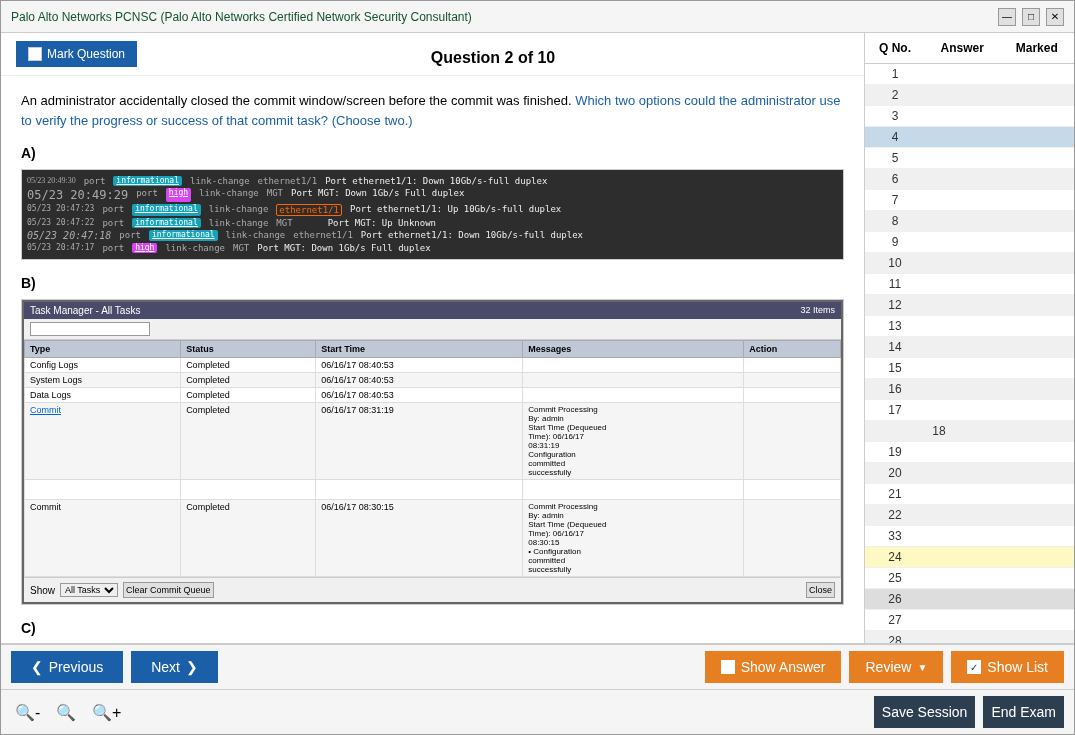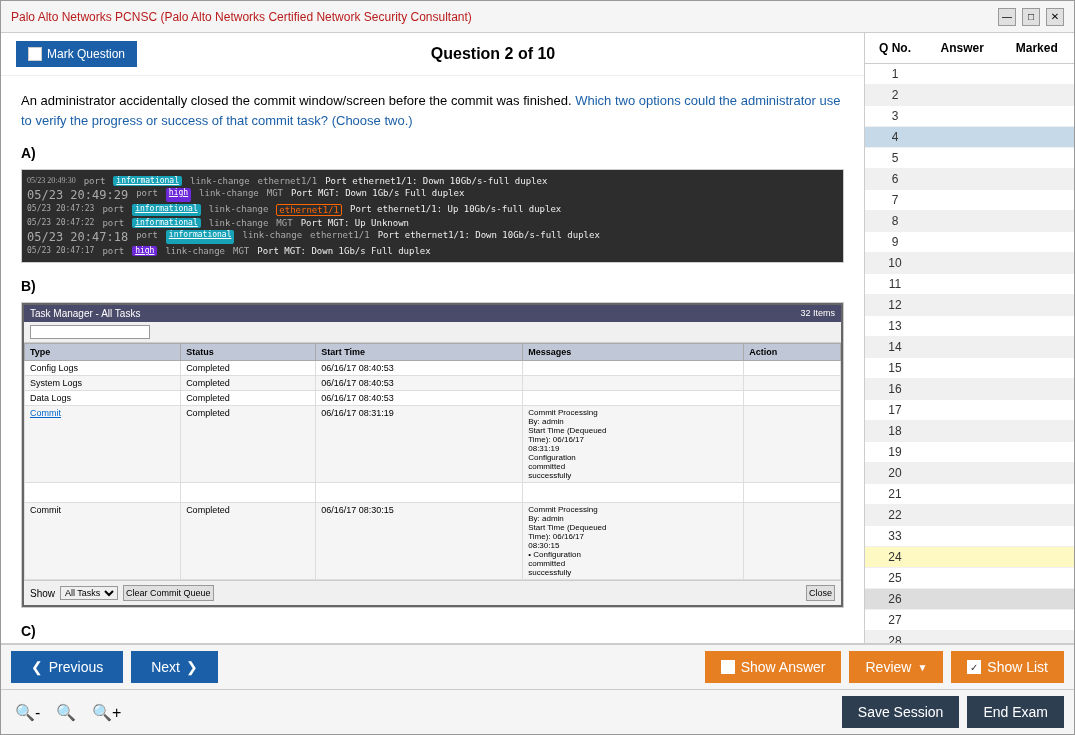--- a/index.html
+++ b/index.html
@@ -8,7 +8,7 @@
     .window { width: 1075px; height: 735px; background: white; border: 1px solid #999; display: flex; flex-direction: column; }
     
     .title-bar { background: #f5f5f5; border-bottom: 1px solid #ccc; padding: 5px 10px; display: flex; align-items: center; justify-content: space-between; height: 32px; }
-    .title-bar-text { font-size: 12px; color: #b91c1c; }
+    .title-bar-text { font-size: 12px; color: #14532d; }
     .title-bar-controls { display: flex; gap: 6px; }
     .title-bar-btn { width: 18px; height: 18px; border: 1px solid #999; background: #e0e0e0; cursor: pointer; display: flex; align-items: center; justify-content: center; font-size: 10px; }
     

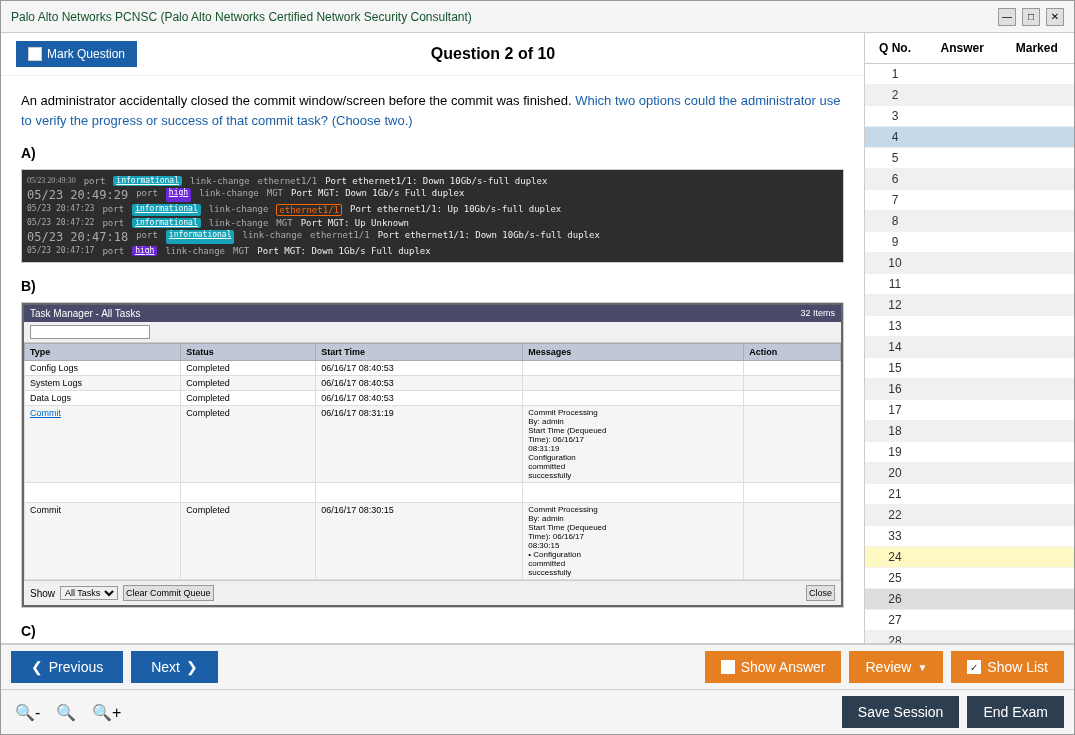--- a/index.html
+++ b/index.html
@@ -16,7 +16,7 @@
     
     .left-panel { flex: 1; display: flex; flex-direction: column; overflow: hidden; }
     
-    .question-header { padding: 8px 15px; display: flex; align-items: center; border-bottom: 1px solid #eee; }
+    .question-header { padding: 8px 15px; display: flex; align-items: flex-end; border-bottom: 1px solid #eee; }
     .mark-question-btn { background: #1a5fa8; color: white; border: none; padding: 6px 12px; cursor: pointer; font-size: 12px; display: flex; align-items: center; gap: 5px; }
     .mark-question-btn .checkbox-icon { width: 14px; height: 14px; background: white; border: 1px solid #ccc; display: inline-block; }
     .question-title { flex: 1; text-align: center; font-size: 16px; font-weight: bold; }

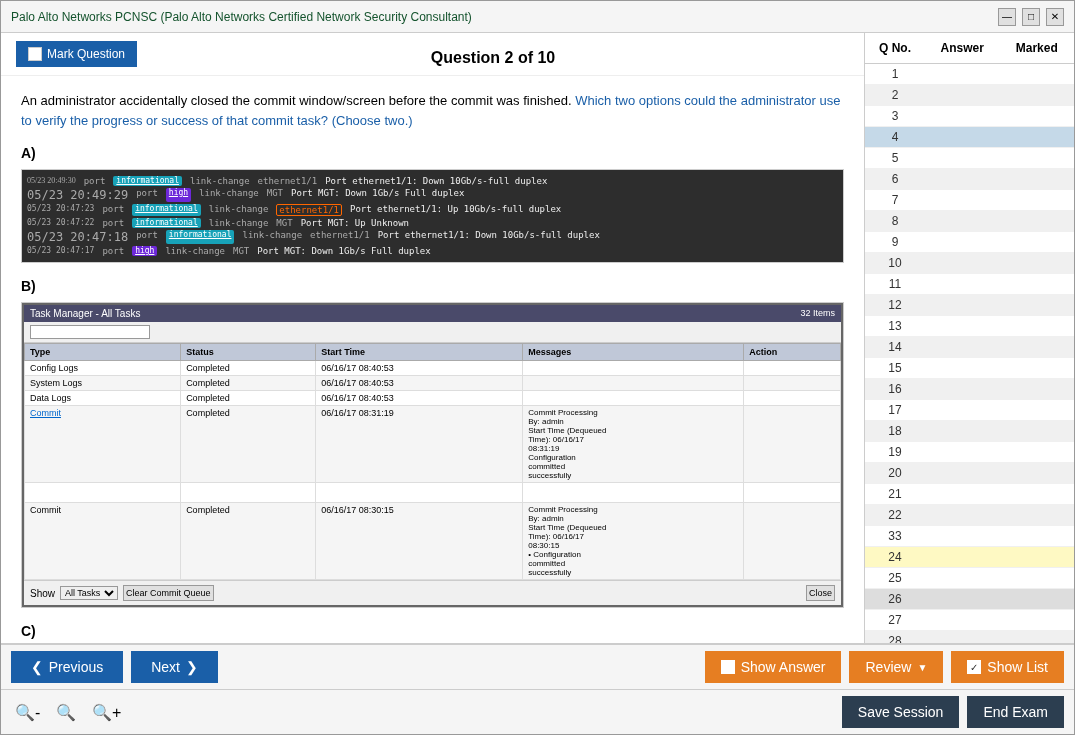--- a/index.html
+++ b/index.html
@@ -32,7 +32,7 @@
     .log-row { display: flex; gap: 8px; padding: 1px 0; }
     .badge { padding: 0px 3px; border-radius: 2px; font-size: 8px; color: white; text-decoration: underline; }
     .badge-info { background: #17a2b8; }
-    .badge-high { background: #6d28d9; }
+    .badge-high { background: #d946ef; }
     
     
     .task-manager { background: #e8e8e8; border: 2px solid #666; font-size: 10px; }

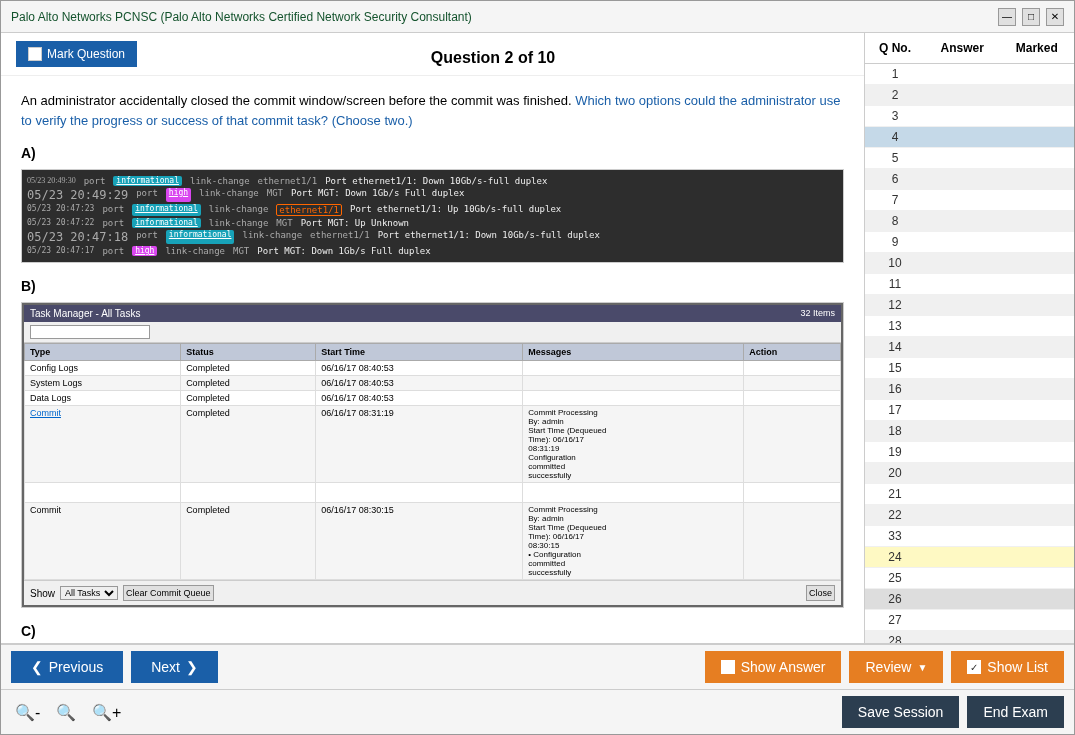--- a/index.html
+++ b/index.html
@@ -140,7 +140,7 @@
               <span class="badge badge-info">informational</span>
               <span style="color:#aaa;">link-change</span>
               <span style="color:#aaa;">MGT</span>
-              <span style="color:#eee;">Port MGT: Up Unknown</span>
+              <span style="color:#eee;margin-left:27px;">Port MGT: Up Unknown</span>
             </div>
             <div class="log-row">
               <span style="color:#aaa;font-size:12px;">05/23 20:47:18</span>

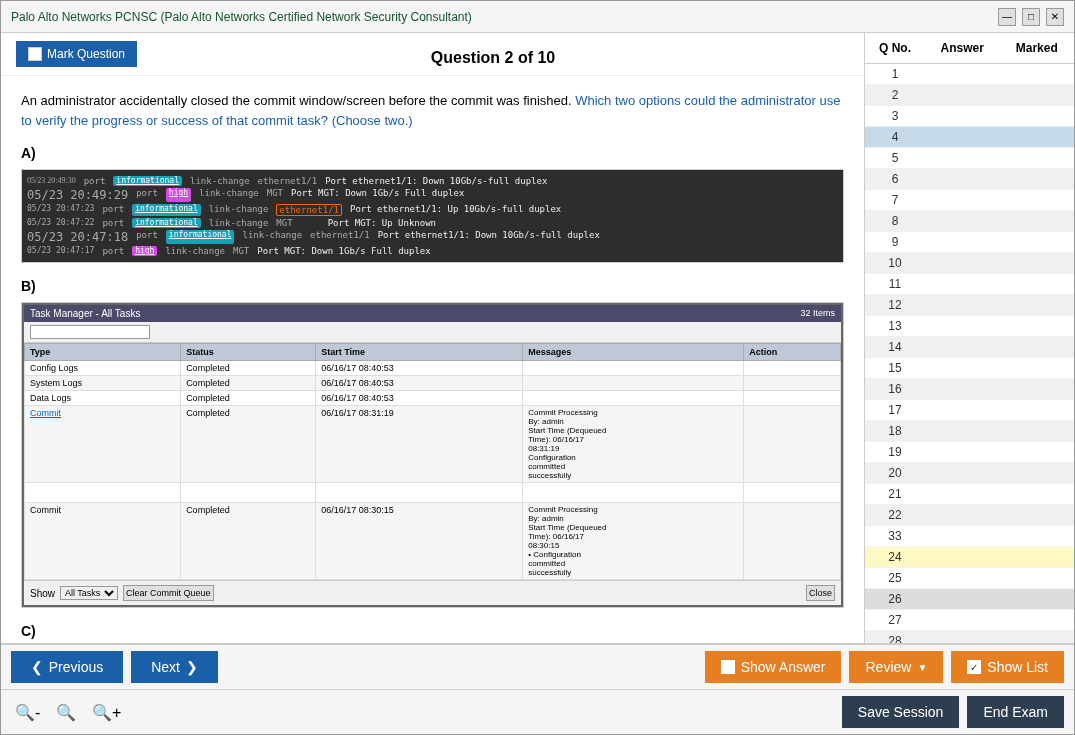--- a/index.html
+++ b/index.html
@@ -143,7 +143,7 @@
               <span style="color:#eee;margin-left:27px;">Port MGT: Up Unknown</span>
             </div>
             <div class="log-row">
-              <span style="color:#aaa;font-size:12px;">05/23 20:47:18</span>
+              <span style="color:#aaa;font-size:10px;font-style:italic;">05/23 20:47:18</span>
               <span style="color:#aaa;">port</span>
               <span class="badge badge-info">informational</span>
               <span style="color:#aaa;">link-change</span>

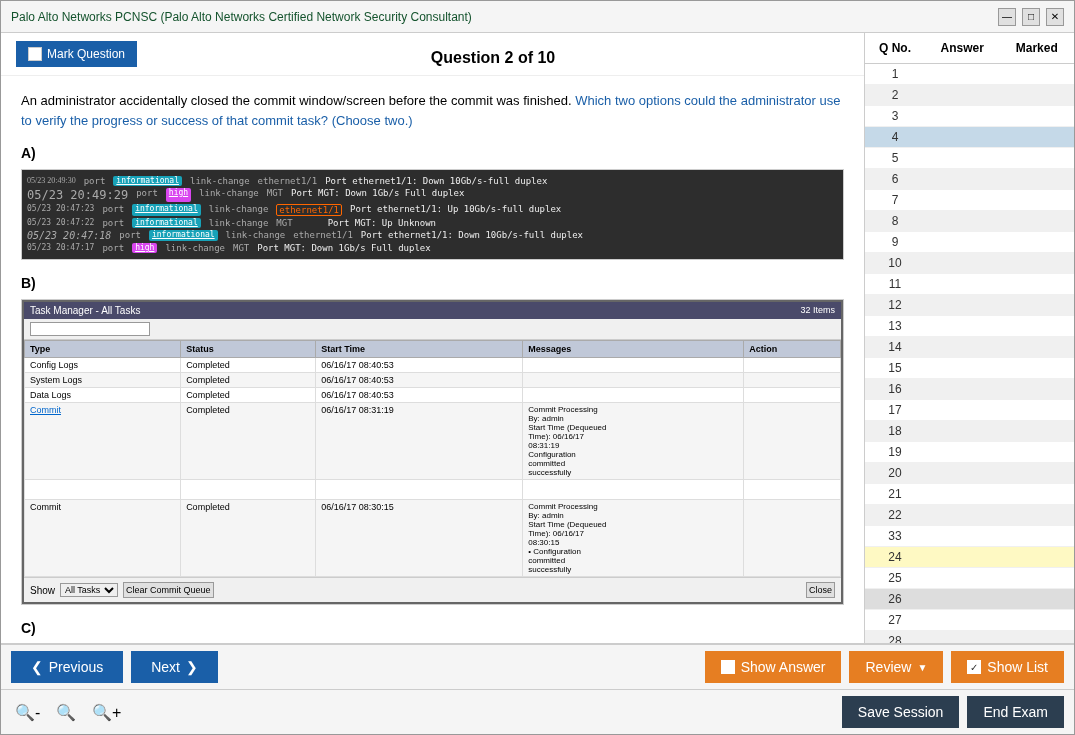--- a/index.html
+++ b/index.html
@@ -344,7 +344,7 @@
       <div class="sidebar-cell"></div>
       <div class="sidebar-cell"></div>
     </div>
-          <div class="sidebar-item" style="background: rgb(240, 240, 240);">
+          <div class="sidebar-item" style="background: rgb(240, 240, 240); padding-left: 44px;">
       <div class="sidebar-cell">18</div>
       <div class="sidebar-cell"></div>
       <div class="sidebar-cell"></div>

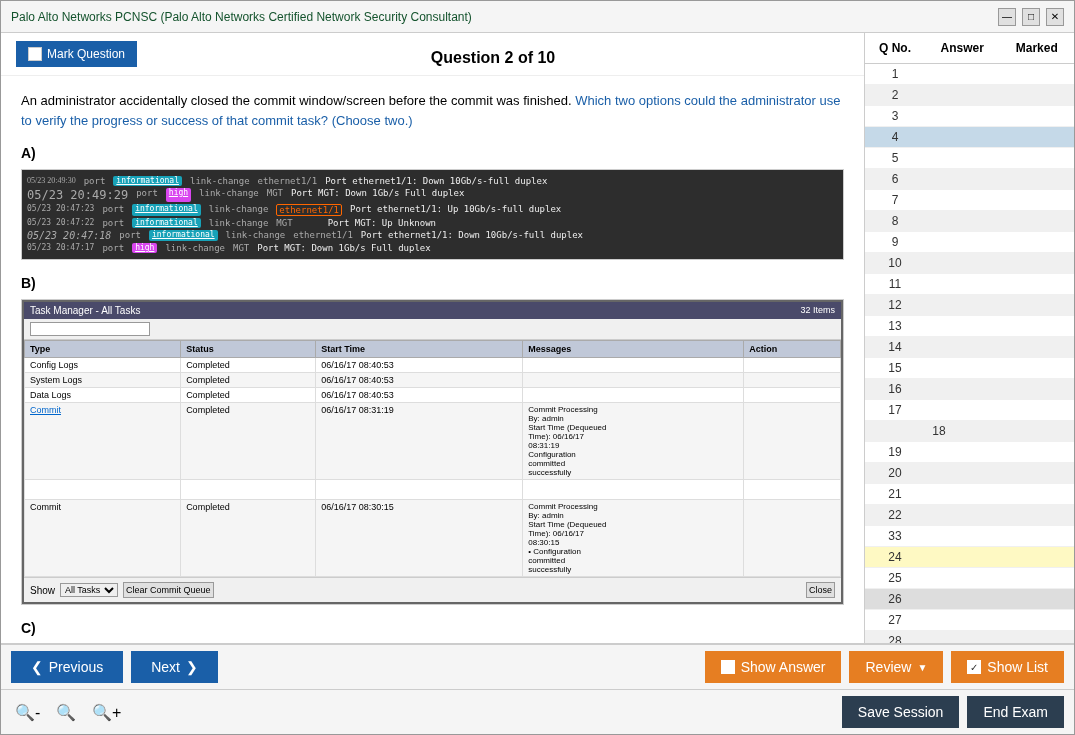--- a/index.html
+++ b/index.html
@@ -66,7 +66,7 @@
     .bottom-toolbar { background: #f5f5f5; border-top: 2px solid #ccc; padding: 6px 10px; display: flex; gap: 8px; align-items: center; }
     .btn-nav { background: #1a5fa8; color: white; border: none; padding: 8px 20px; cursor: pointer; font-size: 14px; display: flex; align-items: center; gap: 6px; }
     .btn-orange { background: #e67e22; color: white; border: none; padding: 8px 16px; cursor: pointer; font-size: 14px; display: flex; align-items: center; gap: 6px; }
-    .btn-dark { background: #2c3e50; color: white; border: none; padding: 8px 16px; cursor: pointer; font-size: 14px; }
+    .btn-dark { background: #2c3e50; color: white; border: none; padding: 8px 8px; cursor: pointer; font-size: 14px; }
     .btn-spacer { flex: 1; }
     
     .bottom-toolbar2 { background: #f5f5f5; border-top: 1px solid #ccc; padding: 6px 10px; display: flex; gap: 8px; align-items: center; }

